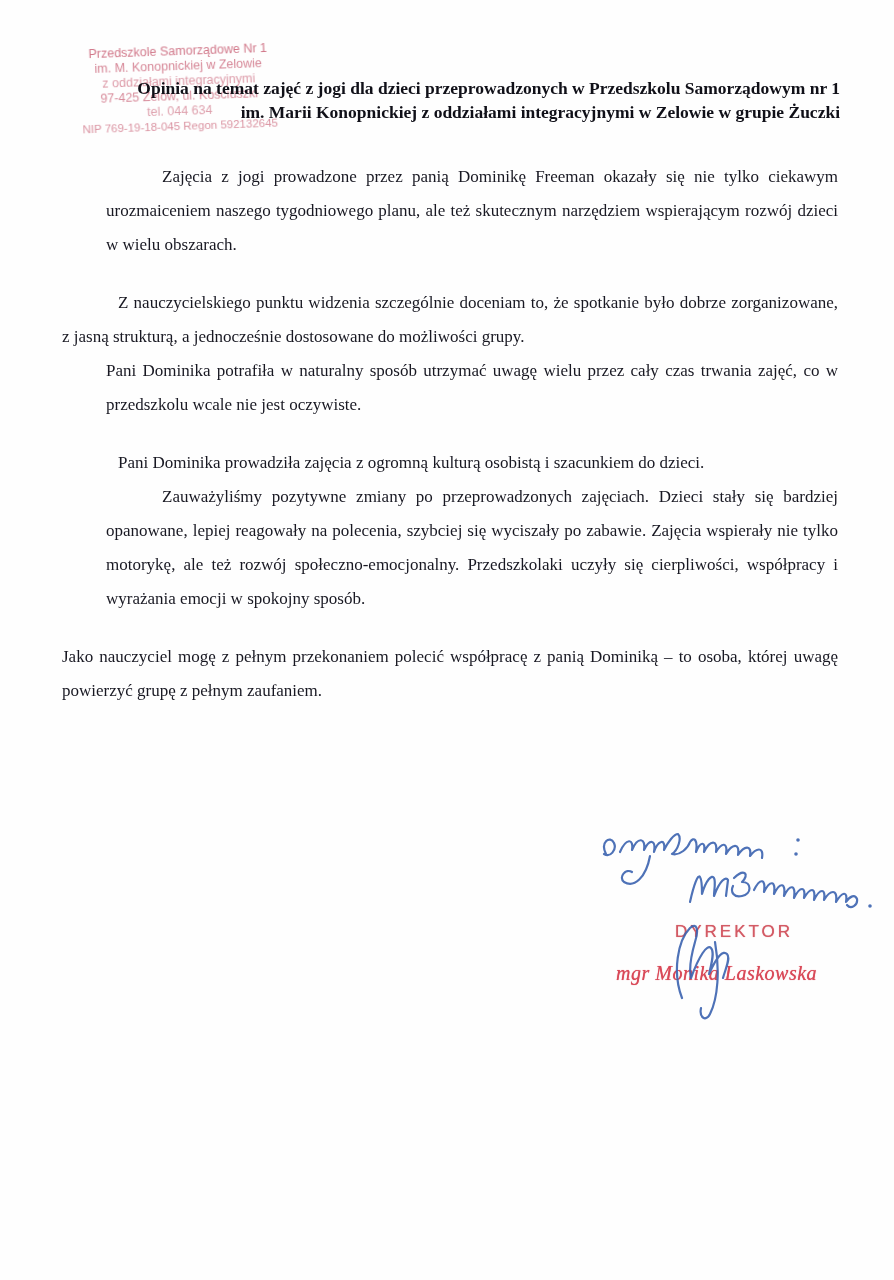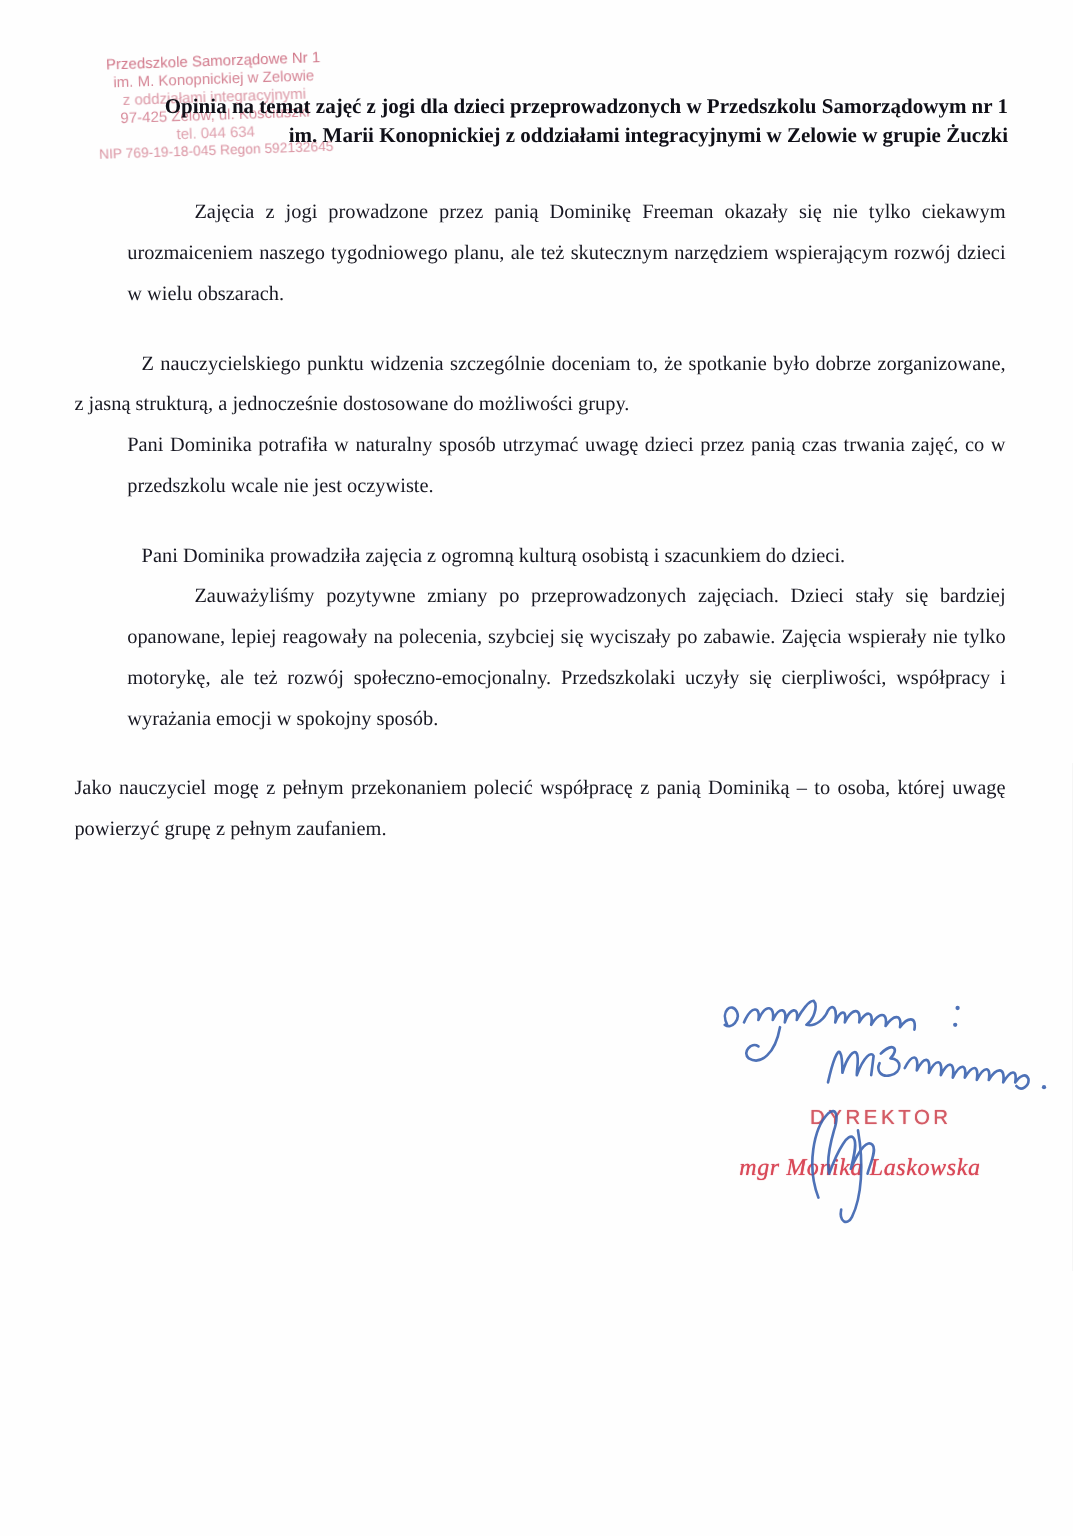--- a/index.html
+++ b/index.html
@@ -127,7 +127,7 @@
   <div class="content">
     <p class="p-indent gap-after">Zajęcia z jogi prowadzone przez panią Dominikę Freeman okazały się nie tylko ciekawym urozmaiceniem naszego tygodniowego planu, ale też skutecznym narzędziem wspierającym rozwój dzieci w wielu obszarach.</p>
     <p class="p-indent">Z nauczycielskiego punktu widzenia szczególnie doceniam to, że spotkanie było dobrze zorganizowane, z jasną strukturą, a jednocześnie dostosowane do możliwości grupy.</p>
-    <p class="gap-after">Pani Dominika potrafiła w naturalny sposób utrzymać uwagę dzieci przez panią czas trwania zajęć, co w przedszkolu wcale nie jest oczywiste.</p>
+    <p class="gap-after">Pani Dominika potrafiła w naturalny sposób utrzymać uwagę wielu przez cały czas trwania zajęć, co w przedszkolu wcale nie jest oczywiste.</p>
     <p class="p-indent">Pani Dominika prowadziła zajęcia z ogromną kulturą osobistą i szacunkiem do dzieci.</p>
     <p class="p-indent gap-after">Zauważyliśmy pozytywne zmiany po przeprowadzonych zajęciach. Dzieci stały się bardziej opanowane, lepiej reagowały na polecenia, szybciej się wyciszały po zabawie. Zajęcia wspierały nie tylko motorykę, ale też rozwój społeczno-emocjonalny. Przedszkolaki uczyły się cierpliwości, współpracy i wyrażania emocji w spokojny sposób.</p>
     <p>Jako nauczyciel mogę z pełnym przekonaniem polecić współpracę z panią Dominiką – to osoba, której uwagę powierzyć grupę z pełnym zaufaniem.</p>

